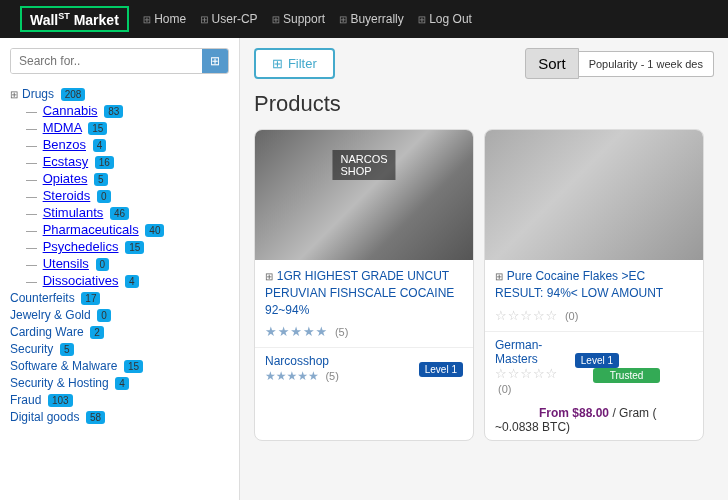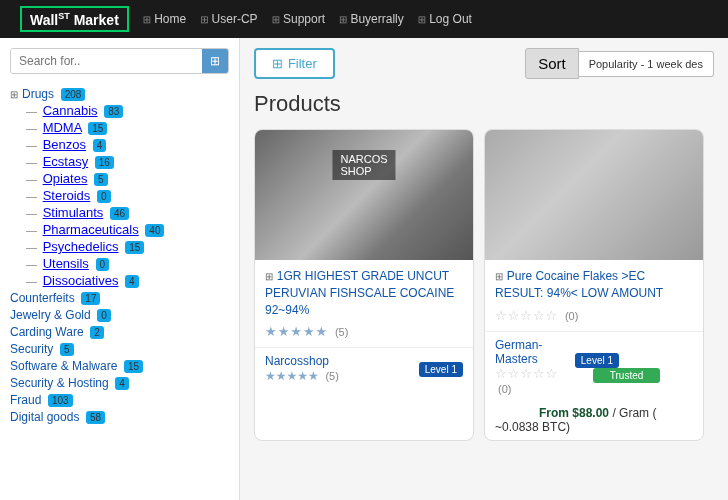--- a/index.html
+++ b/index.html
@@ -237,7 +237,7 @@
       color: #333;
       padding: 4px 10px 6px;
     }
-    .product-price strong { color: #14532d; padding-left: 44px; }
+    .product-price strong { color: #701a75; padding-left: 44px; }
 
     .stars-filled { color: #88aacc; }
     .stars-empty { color: #ccc; }

